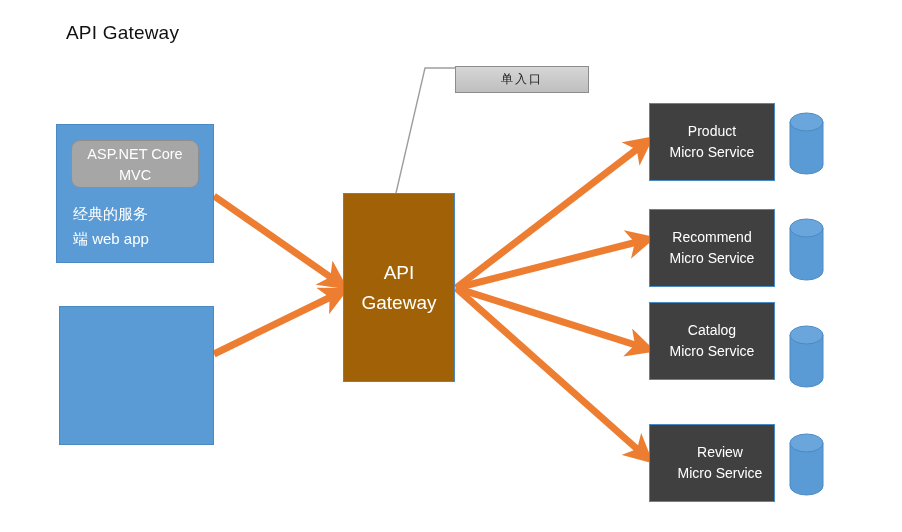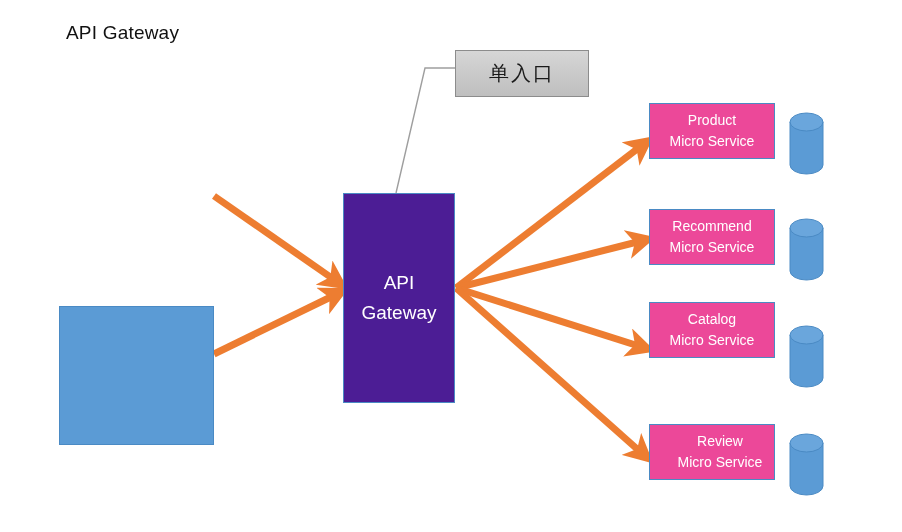--- a/index.html
+++ b/index.html
@@ -94,14 +94,14 @@
   .callout-box {
     position: absolute;
     left: 455px;
-    top: 50px;
+    top: 66px;
     width: 134px;
-    height: 47px;
+    height: 27px;
     background: linear-gradient(180deg, #d6d6d6 0%, #c9c9c9 55%, #bfbfbf 100%);
     border: 1px solid #8c8c8c;
     box-sizing: border-box;
     color: #1a1a1a;
-    font-size: 20px;
+    font-size: 12px;
     display: flex;
     align-items: center;
     justify-content: center;

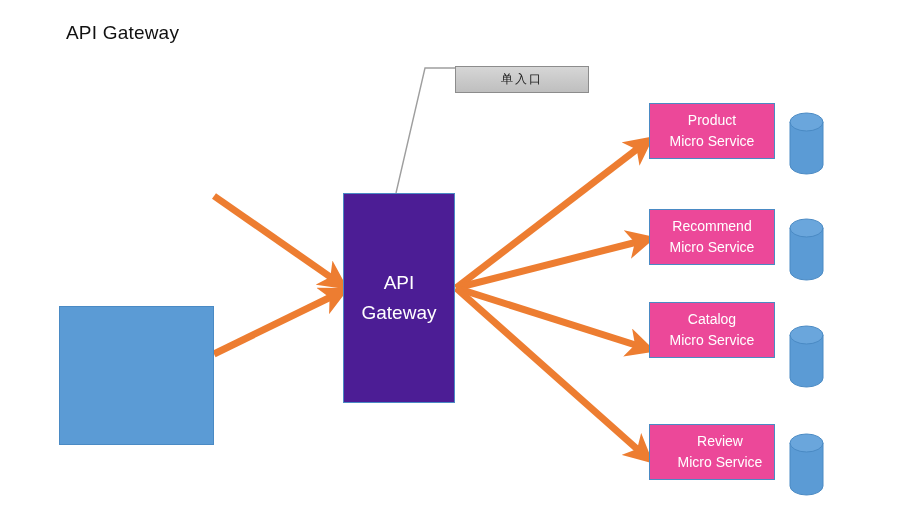--- a/index.html
+++ b/index.html
@@ -113,8 +113,8 @@
     position: absolute;
     left: 649px;
     width: 126px;
-    height: 56px;
-    background: #ec4899;
+    height: 78px;
+    background: #404040;
     border: 1px solid #4a8ac4;
     box-sizing: border-box;
     color: #ffffff;

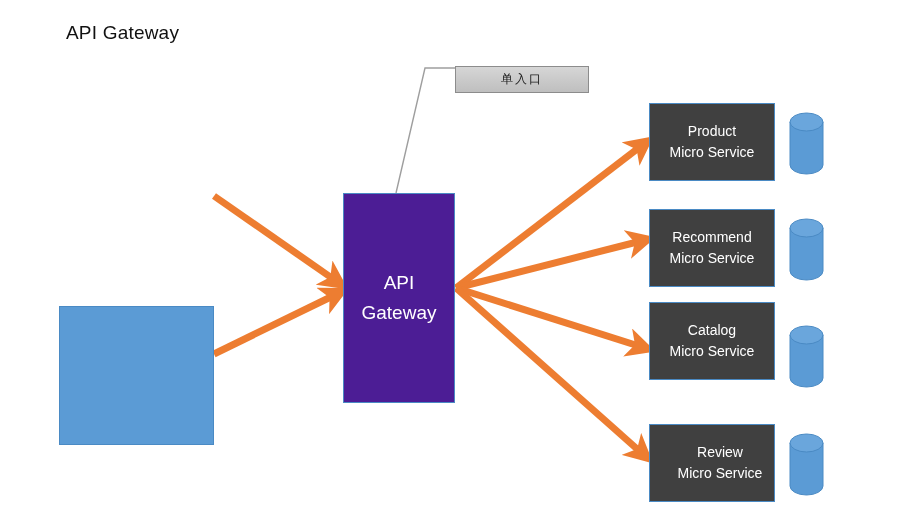--- a/index.html
+++ b/index.html
@@ -160,6 +160,12 @@
 
   <div class="callout-box">单入口</div>
 
+  <div class="client-box" style="left:56px; top:124px; width:158px; height:139px;">
+    <div class="client-chip">ASP.NET Core
+MVC</div>
+    <div class="client-caption">经典的服务
+端 web app</div>
+  </div>
 
   <div class="client-box" style="left:59px; top:306px; width:155px; height:139px;">
   </div>

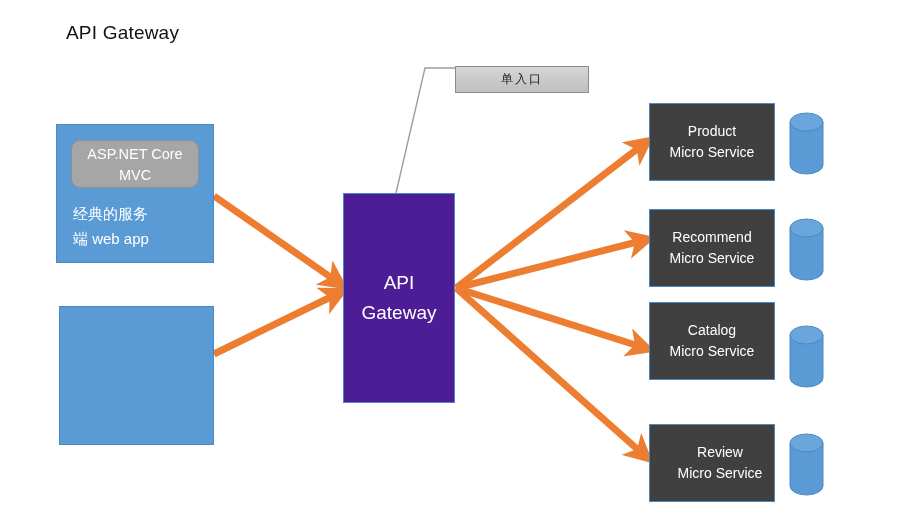--- a/index.html
+++ b/index.html
@@ -76,8 +76,8 @@
     left: 343px;
     top: 193px;
     width: 112px;
-    height: 210px;
-    background: #4c1d95;
+    height: 189px;
+    background: #a16207;
     border: 1px solid #4a8ac4;
     box-sizing: border-box;
     color: #ffffff;

